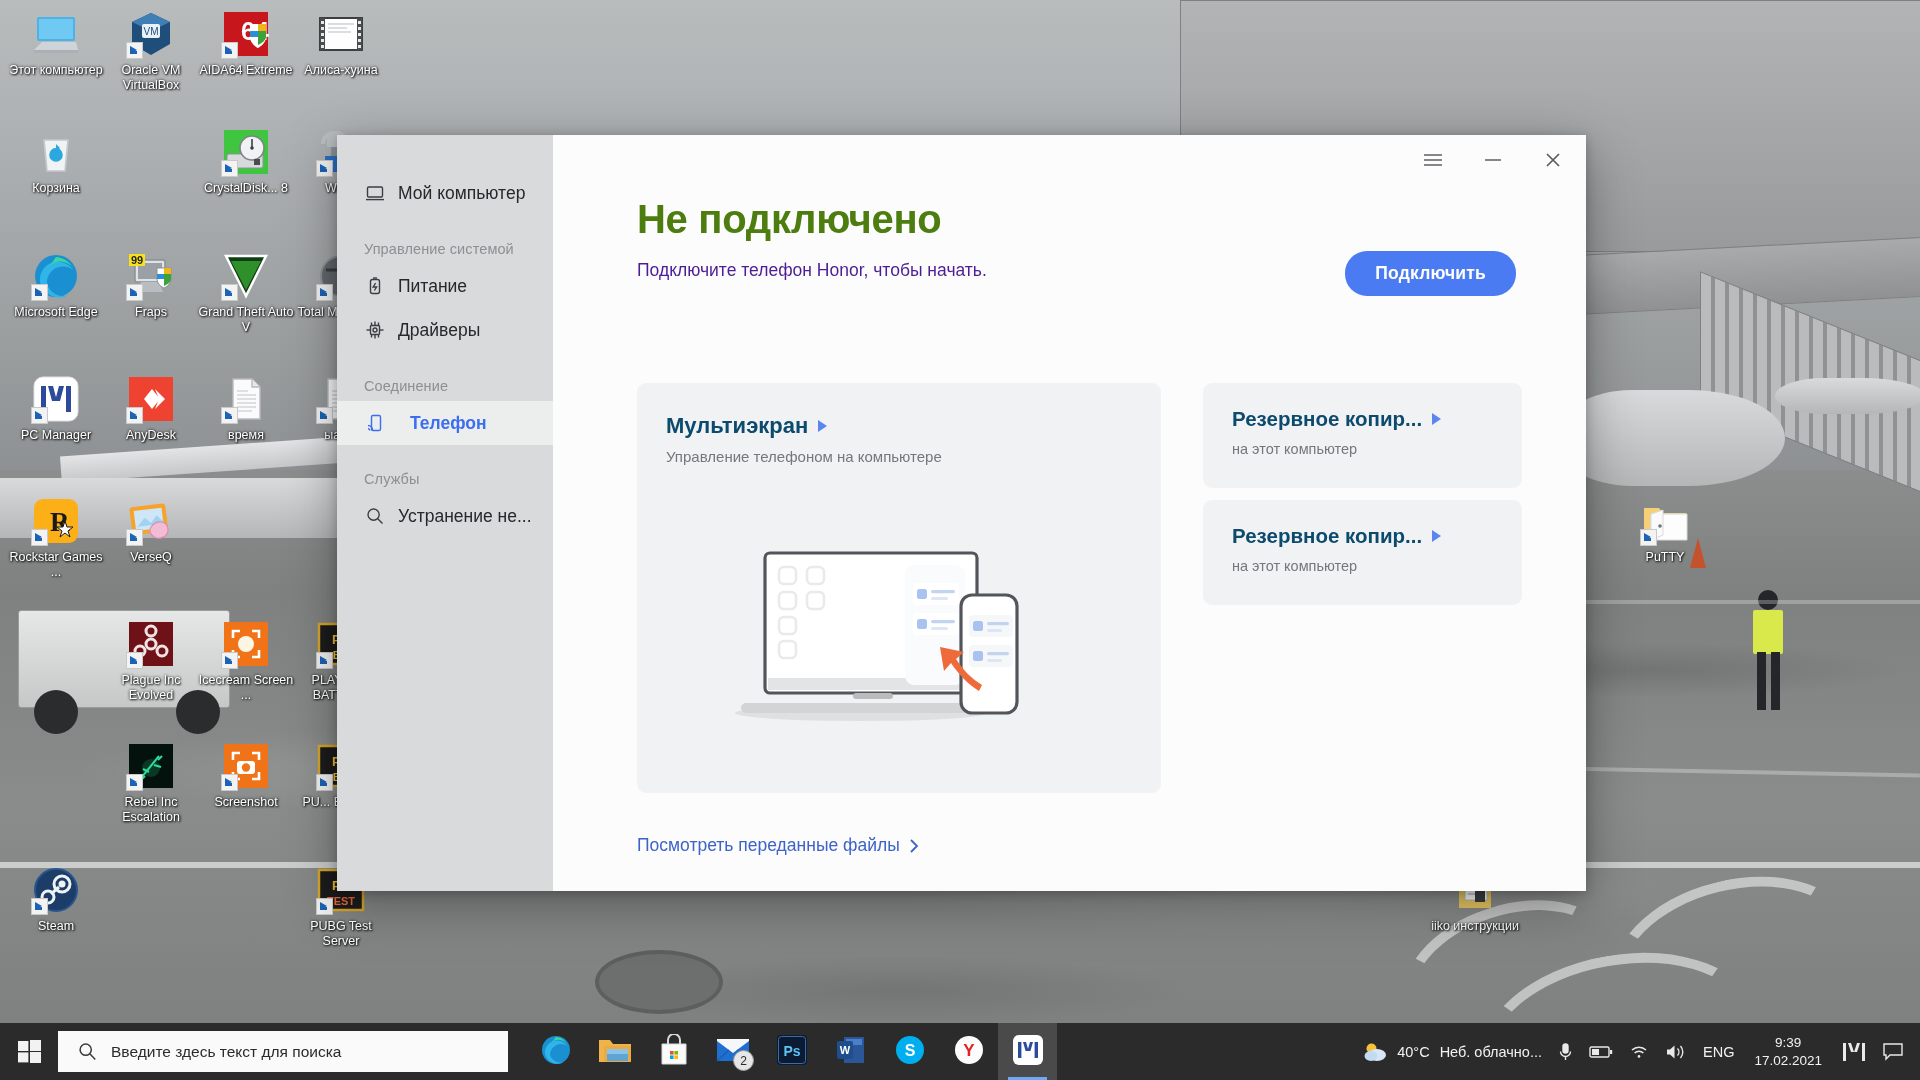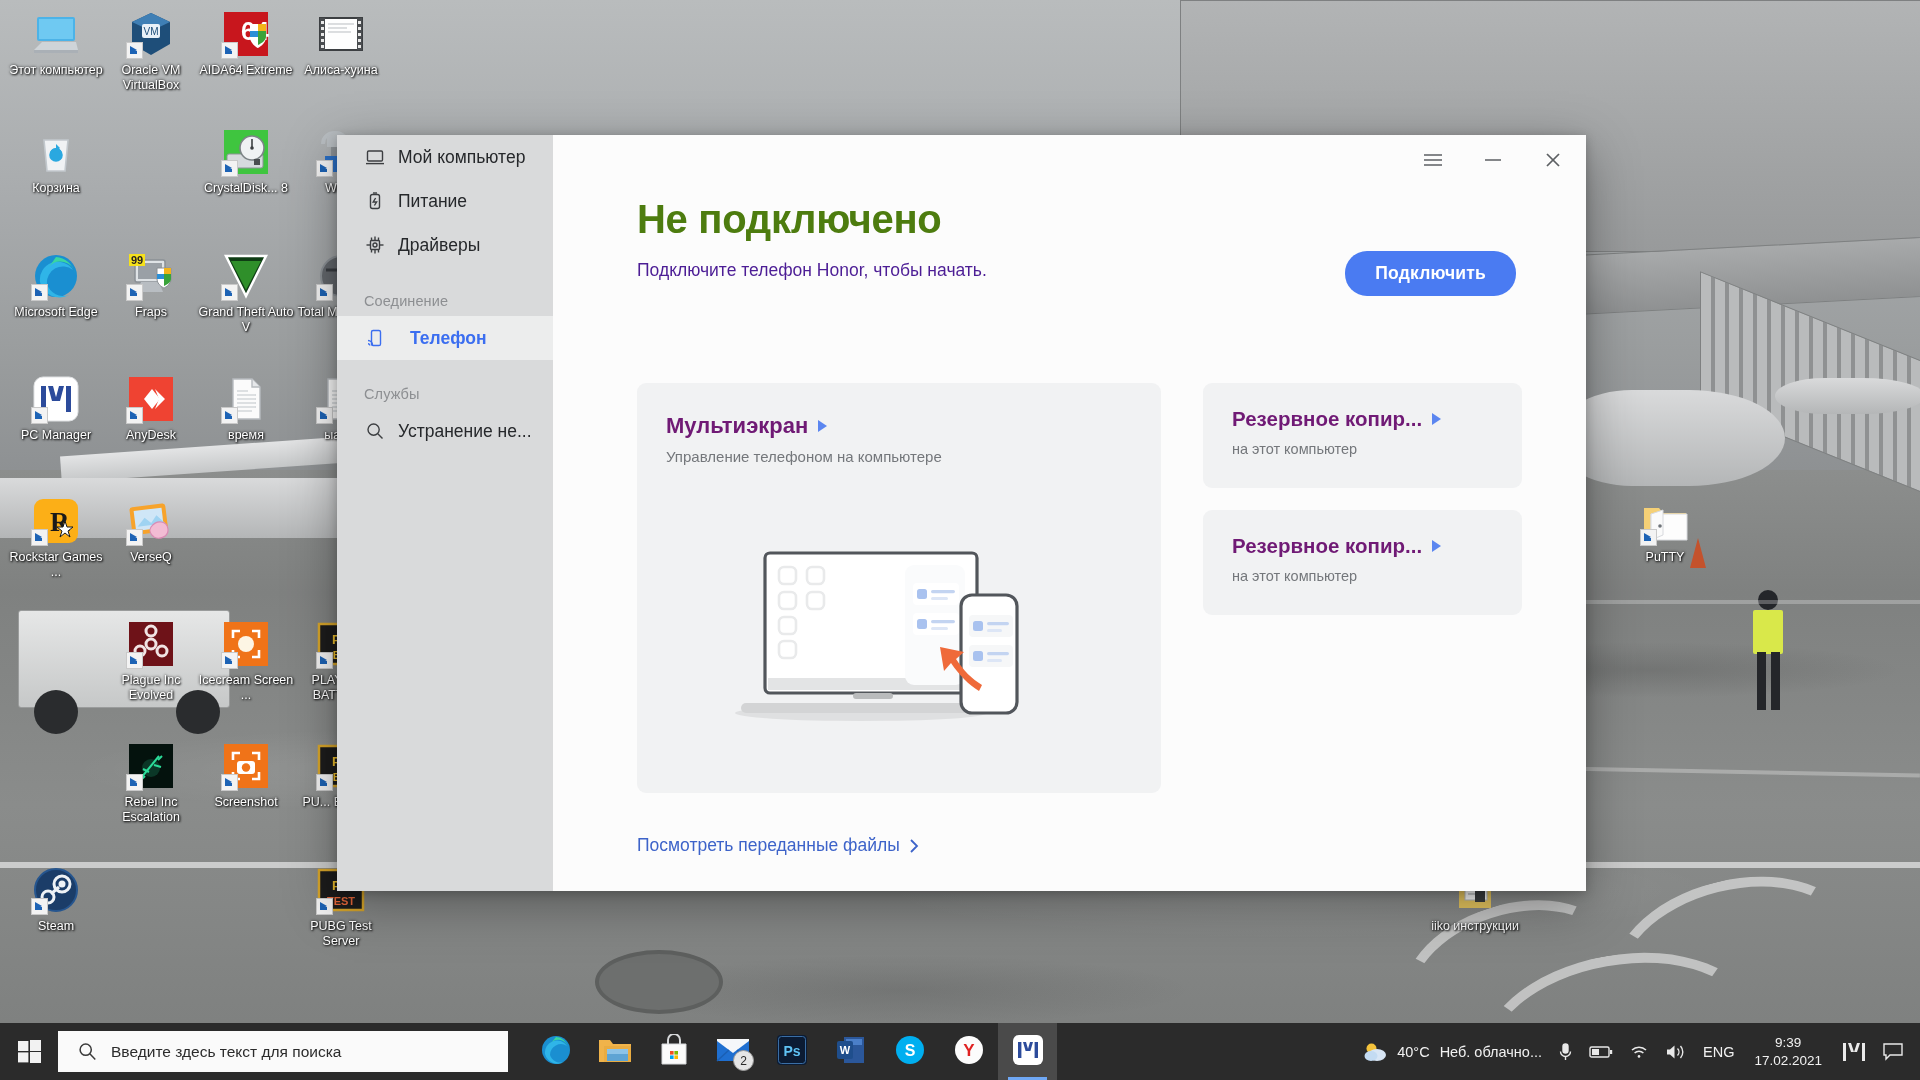--- a/index.html
+++ b/index.html
@@ -55,7 +55,7 @@
   .tbtn svg{display:block;}
 
   
-  .side-top{}
+  .side-top{padding-top:36px;}
   .side-item{display:flex;align-items:center;gap:13px;height:44px;padding-left:27px;
     font-size:17.5px;color:#26282b;cursor:pointer;}
   .side-item .si-ico{width:21px;height:21px;display:flex;align-items:center;justify-content:center;flex:0 0 21px;}

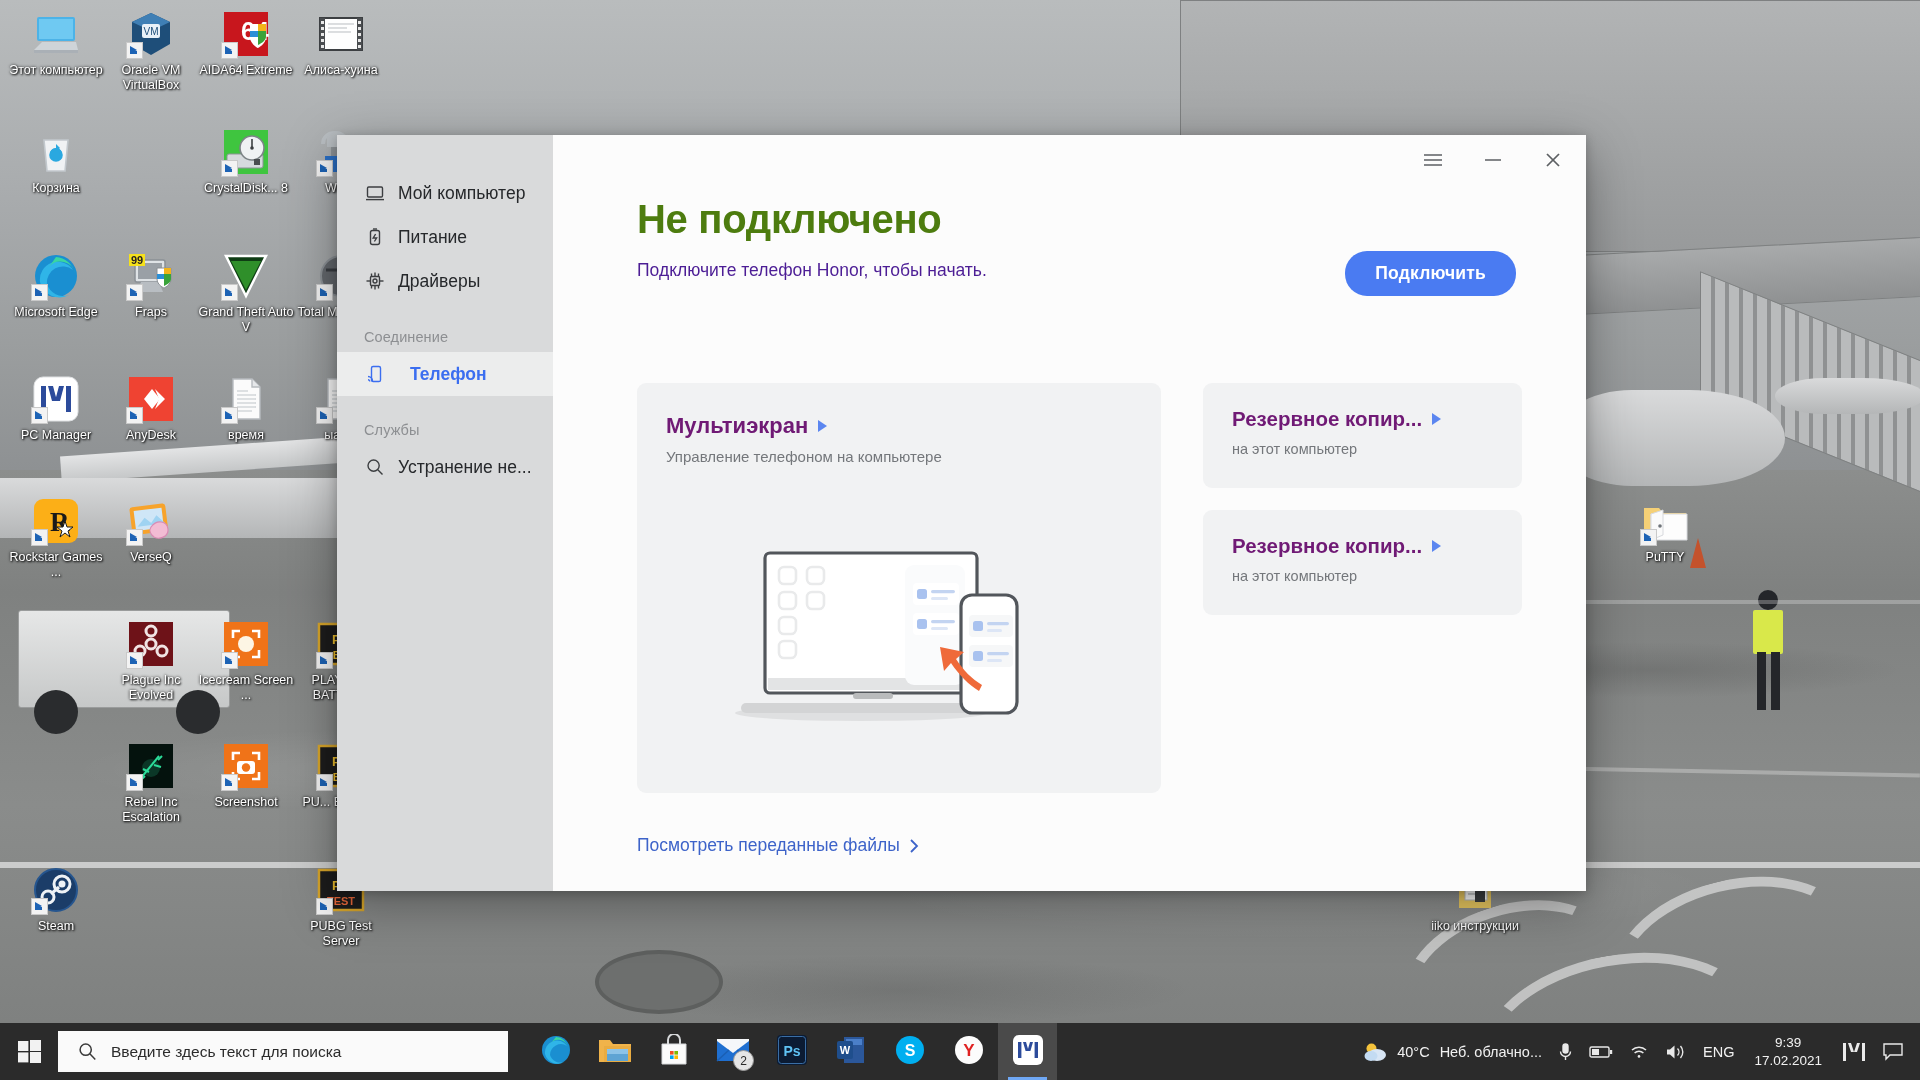--- a/index.html
+++ b/index.html
@@ -472,6 +472,7 @@
       </div>
     </div>
     <div id="sidebar-groups">
+        <div class="side-group">Управление системой</div>
         <div class="side-item">
           <span class="si-ico">
             <svg width="20" height="20" viewBox="0 0 20 20" stroke="#3c3e41" stroke-width="1.4" fill="none">

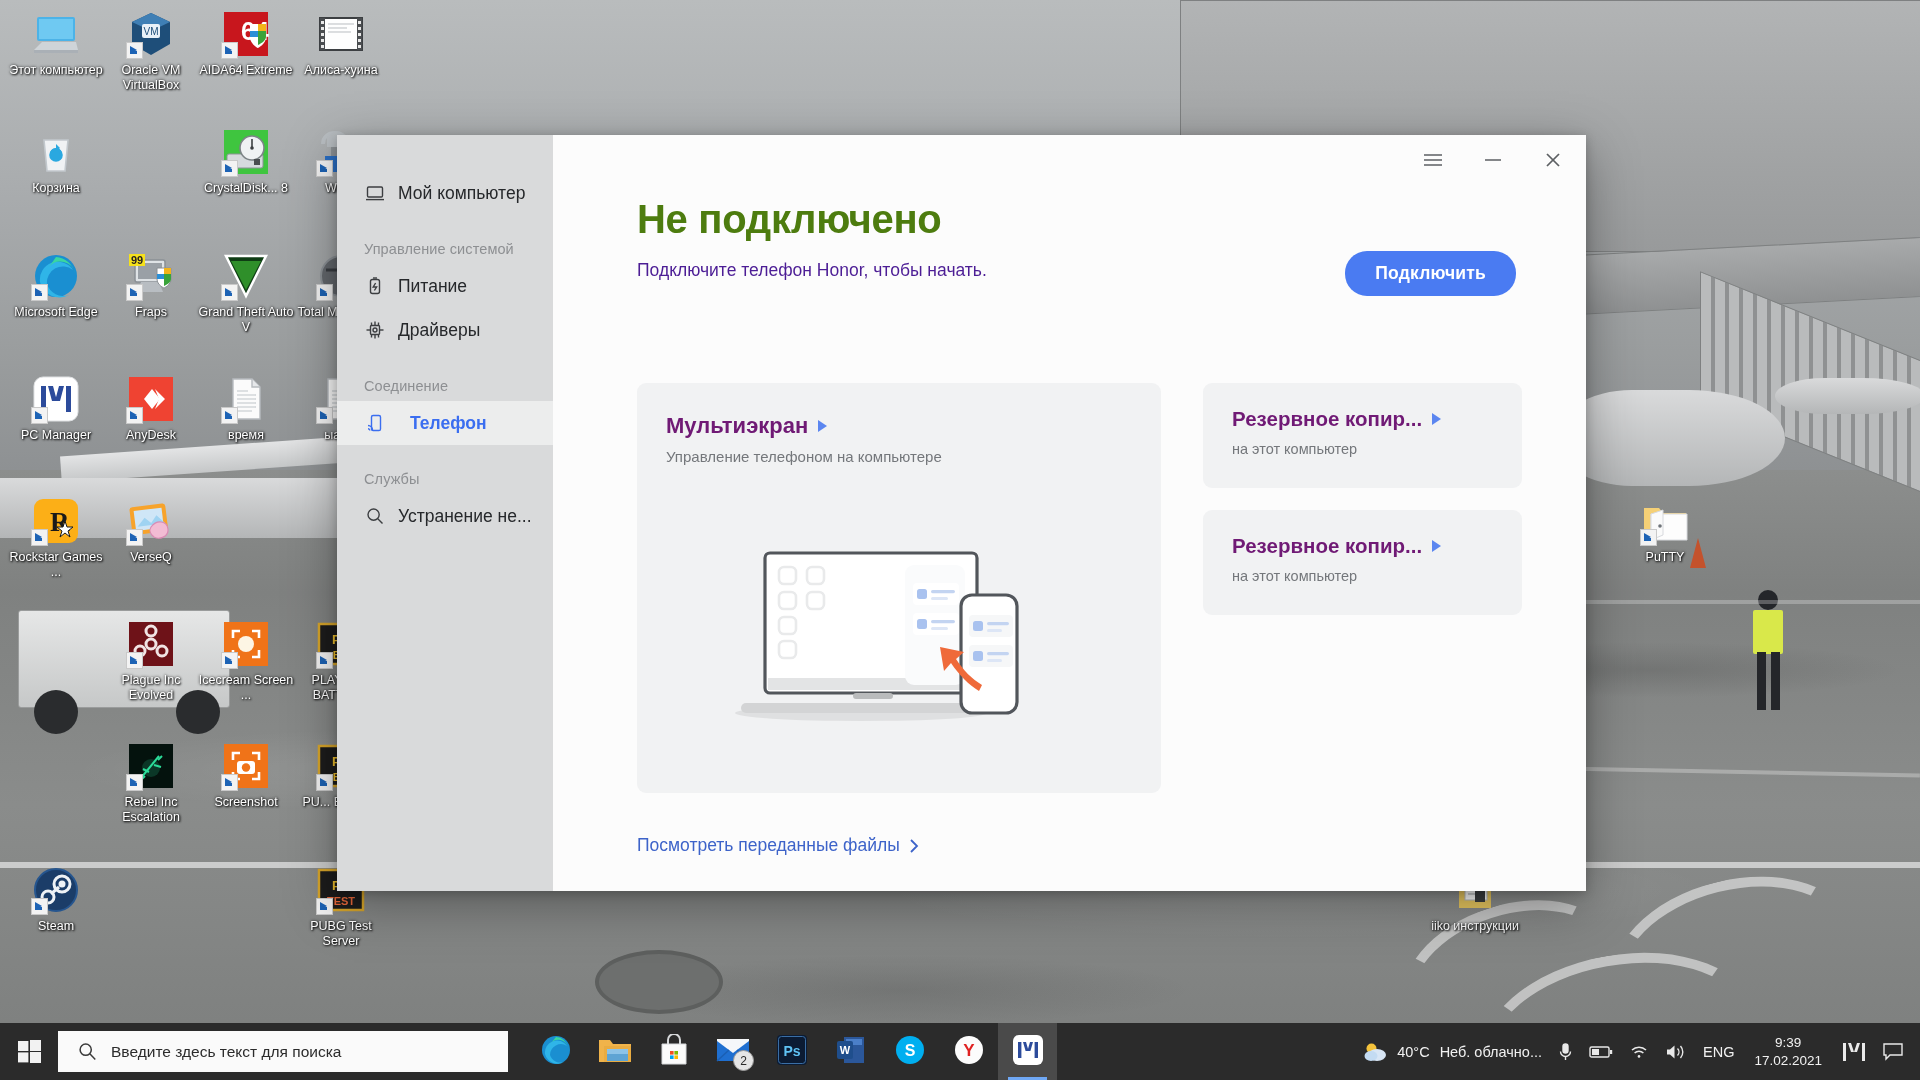--- a/index.html
+++ b/index.html
@@ -76,7 +76,7 @@
   .card-big{width:524px;height:410px;background:#f1f2f3;border-radius:9px;position:relative;cursor:pointer;}
   .card-col{display:flex;flex-direction:column;gap:22px;}
   .card-sm{width:319px;height:105px;background:#f1f2f3;border-radius:9px;position:relative;cursor:pointer;}
-  .c-title{position:absolute;left:29px;top:30px;font-size:22px;font-weight:bold;color:#701a75;
+  .c-title{position:absolute;left:29px;top:30px;font-size:22px;font-weight:bold;color:#0c4a6e;
     display:flex;align-items:center;gap:10px;white-space:nowrap;}
   .card-sm .c-title{top:24px;font-size:20.5px;}
   .c-arrow{border-left:9px solid #5b86f0;border-top:6px solid transparent;border-bottom:6px solid transparent;}

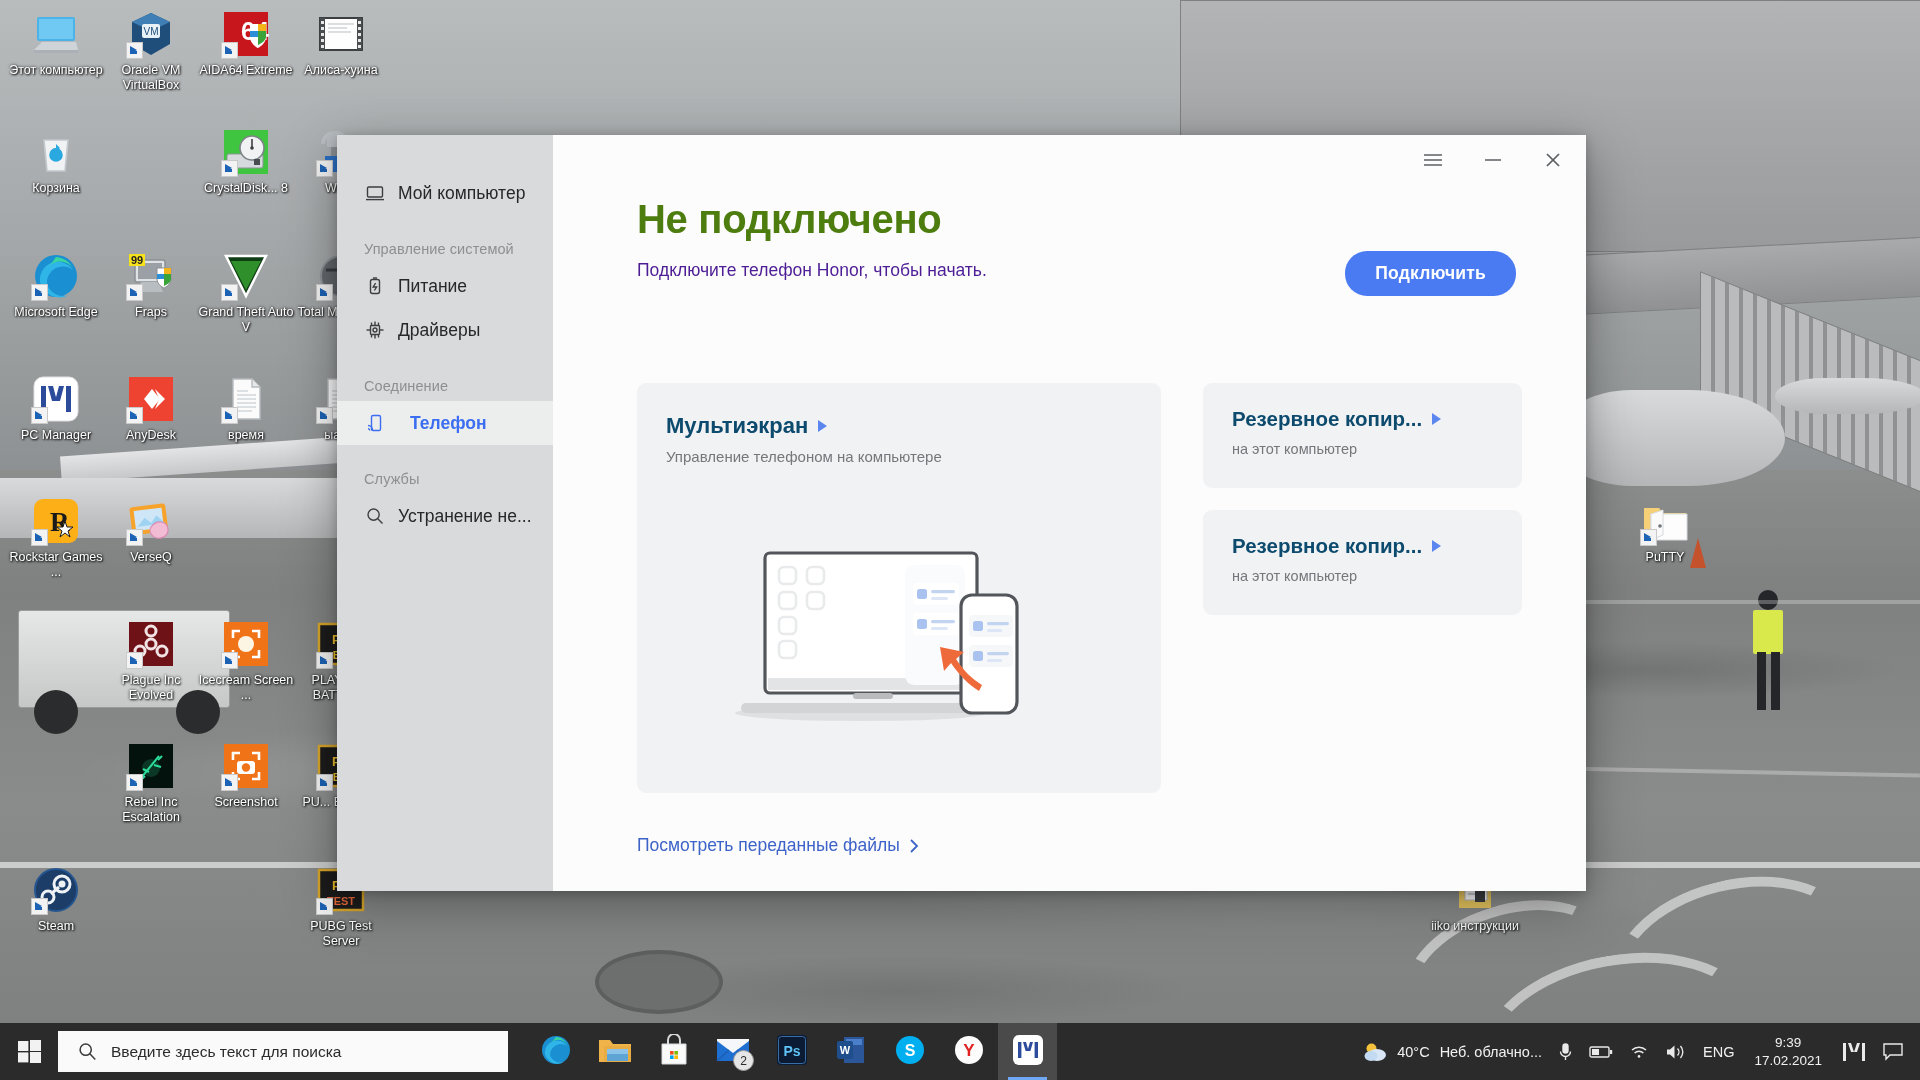--- a/index.html
+++ b/index.html
@@ -74,7 +74,7 @@
 
   .cards{position:absolute;left:84px;top:248px;display:flex;gap:42px;}
   .card-big{width:524px;height:410px;background:#f1f2f3;border-radius:9px;position:relative;cursor:pointer;}
-  .card-col{display:flex;flex-direction:column;gap:22px;}
+  .card-col{display:flex;flex-direction:column;gap:12px;}
   .card-sm{width:319px;height:105px;background:#f1f2f3;border-radius:9px;position:relative;cursor:pointer;}
   .c-title{position:absolute;left:29px;top:30px;font-size:22px;font-weight:bold;color:#0c4a6e;
     display:flex;align-items:center;gap:10px;white-space:nowrap;}

